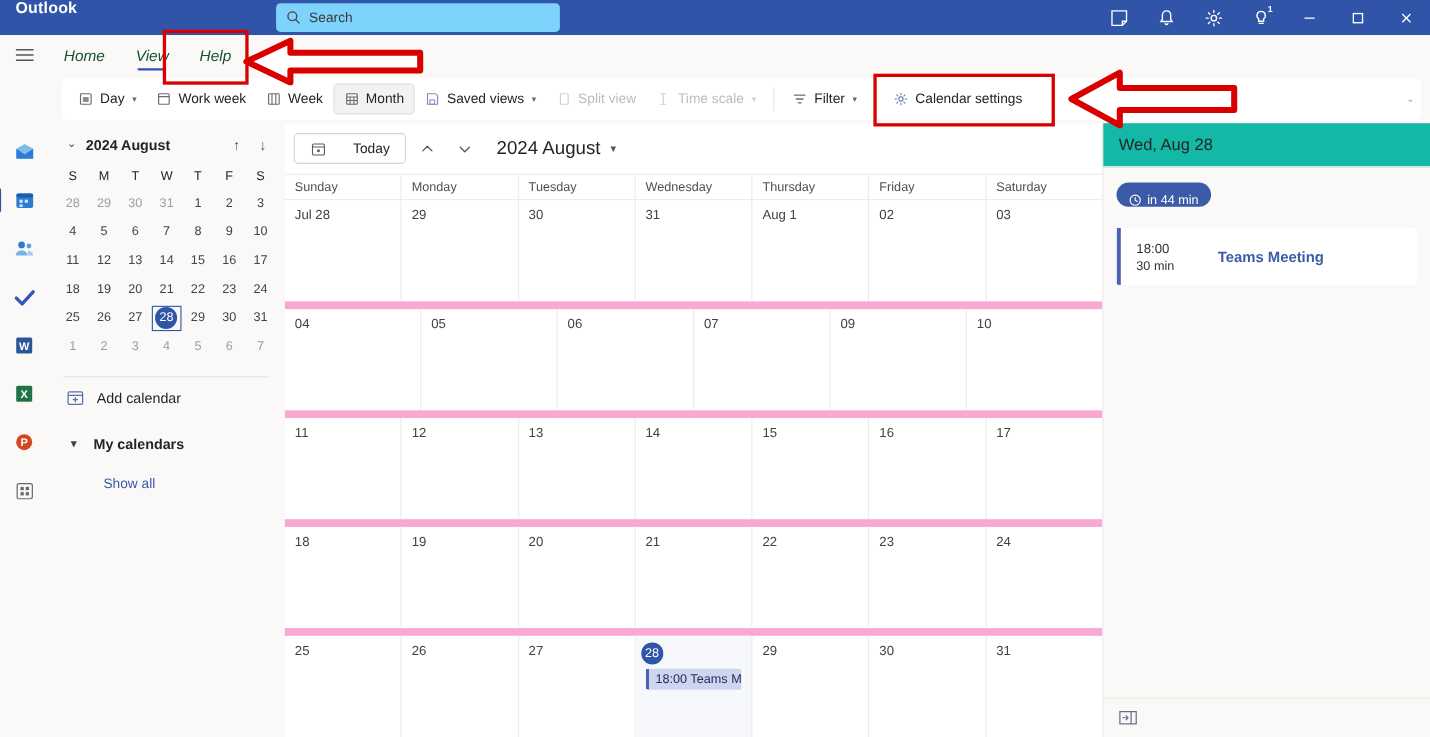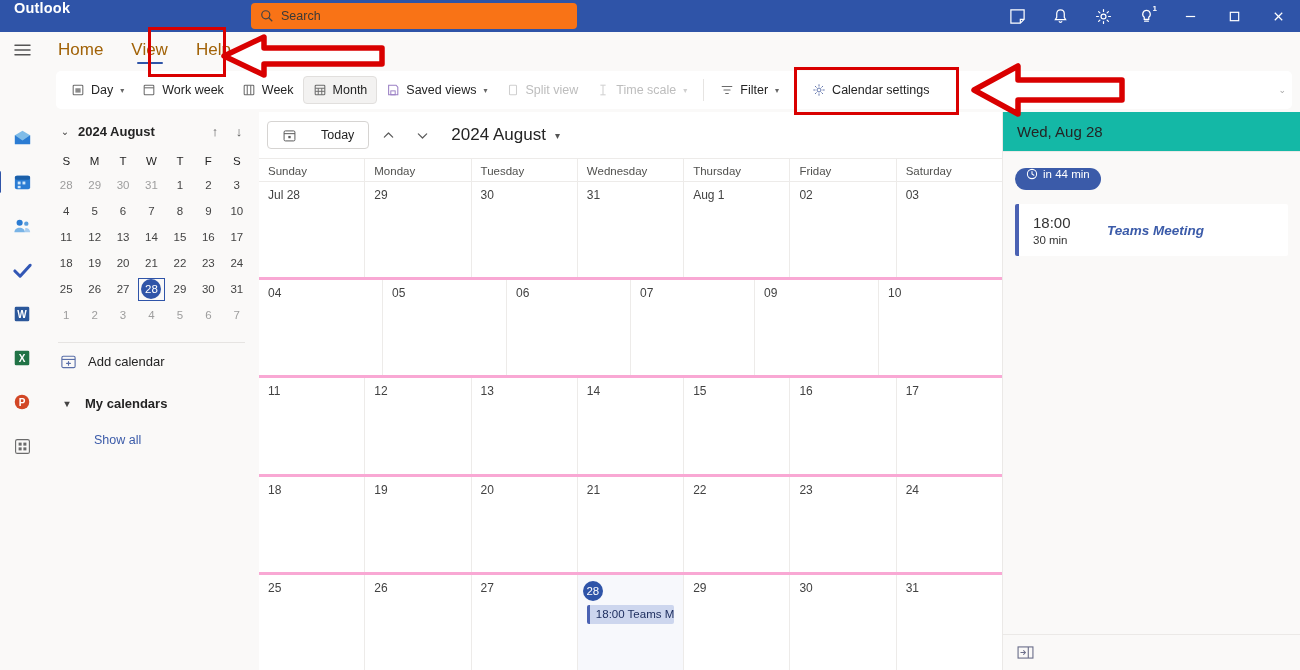--- a/index.html
+++ b/index.html
@@ -23,8 +23,8 @@
   }
   .searchbox {
     position: absolute; left: 251px; top: 3px;
-    width: 326px; height: 26px;
-    background: #f97316; border-radius: 4px;
+    width: 258px; height: 26px;
+    background: #7dd3fc; border-radius: 4px;
     display: flex; align-items: center; padding: 0 9px;
   }
   .searchbox .s-ico { width: 14px; height: 14px; margin-right: 7px; flex: none; }

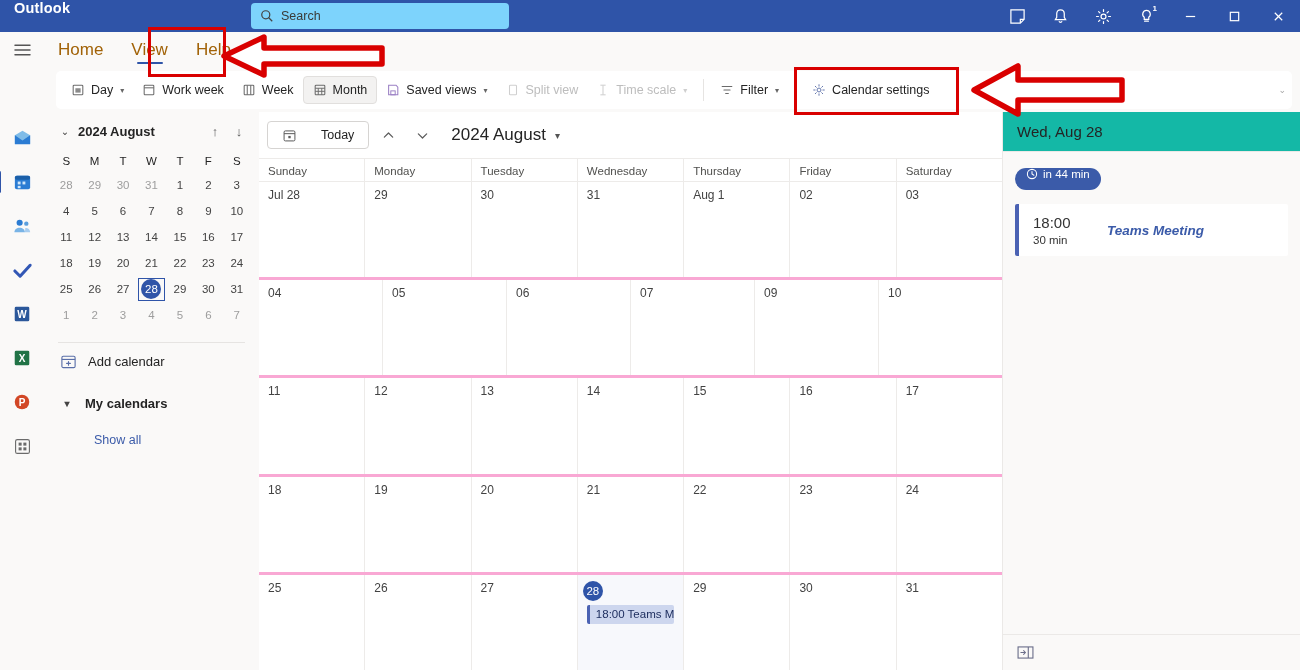--- a/index.html
+++ b/index.html
@@ -53,9 +53,9 @@
   }
   .hamburger { width: 44px; height: 36px; display:flex; align-items:center; justify-content:center; }
   .rtab {
-    font-size: 17px; color: #a16207;
+    font-size: 14px; color: #14532d;
     padding: 0 14px; height: 36px;
-    display: flex; align-items: center; position: relative;
+    display: flex; align-items: center; position: relative; font-style: italic;
   }
   .rtab.active::after {
     content: ""; position: absolute; left: 50%; transform: translateX(-50%);

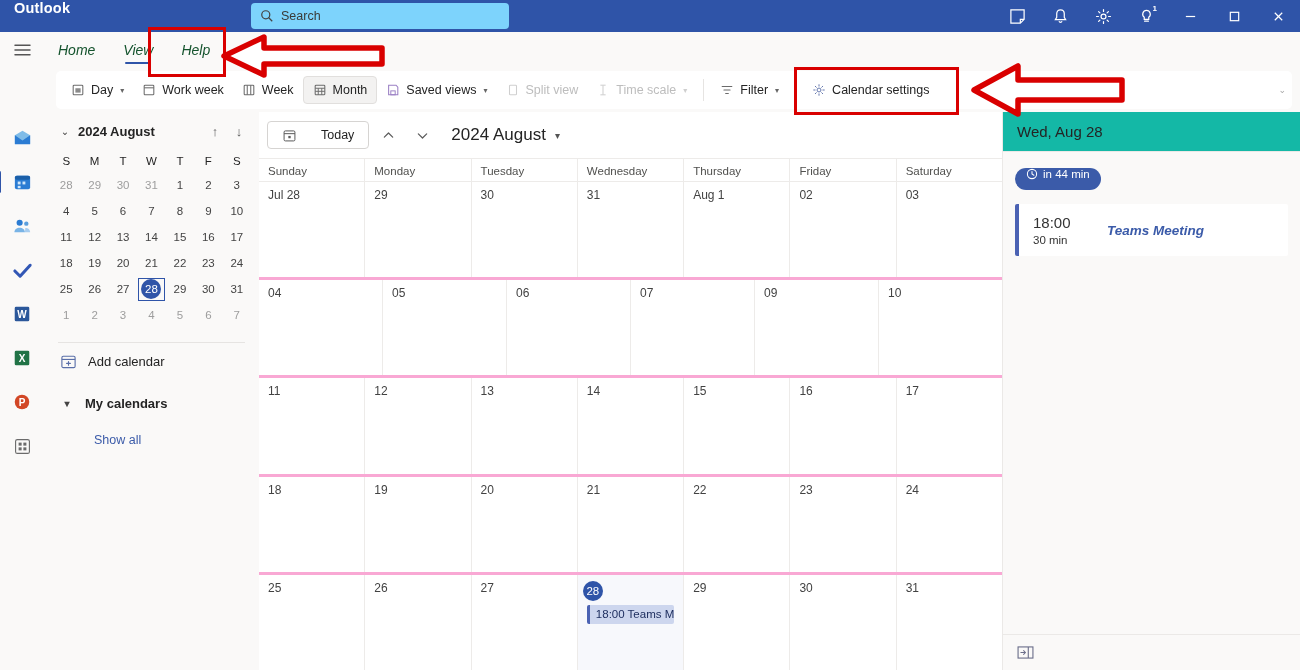--- a/index.html
+++ b/index.html
@@ -200,7 +200,7 @@
              font-size: 15px; color: #242424; border-bottom: 1px solid #ebe9e7; }
   .rp-body { flex: 1; padding: 14px 12px 0 12px; }
   .soon-badge {
-    display: inline-flex; align-items: flex-start; gap: 5px;
+    display: inline-flex; align-items: flex-end; gap: 5px;
     background: #3b5ba9; color: #ffffff;
     font-size: 11.5px; height: 22px; padding: 0 11px; border-radius: 11px;
   }

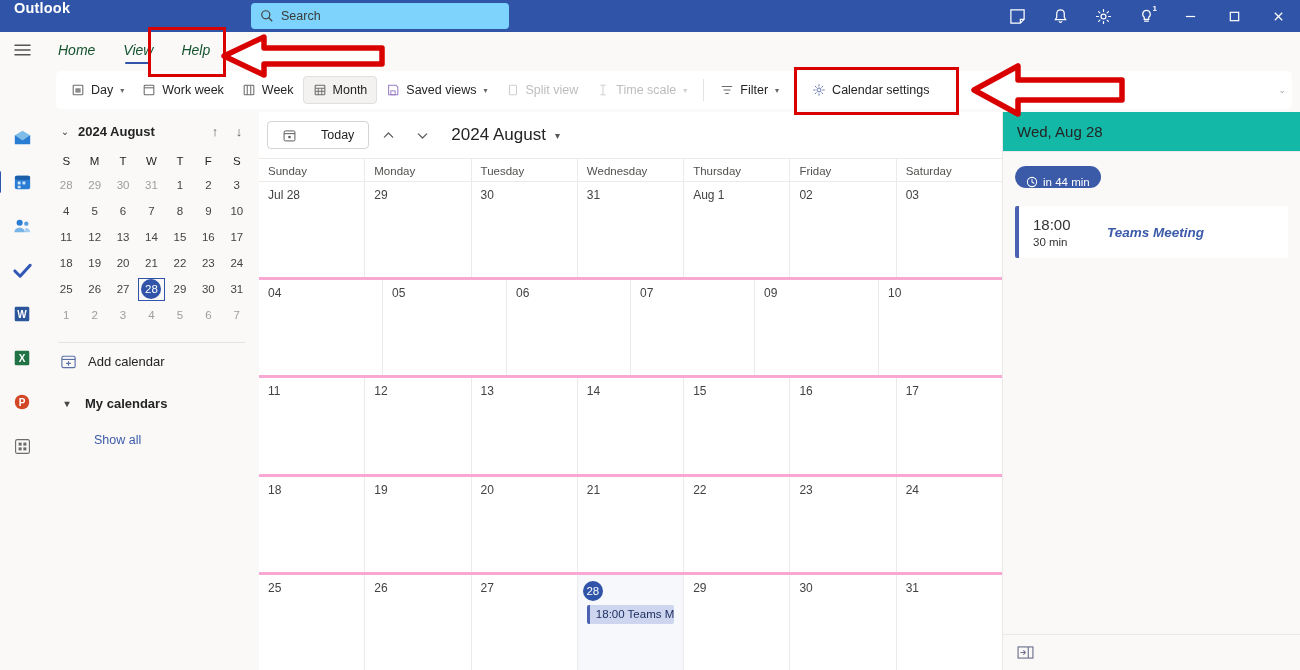--- a/index.html
+++ b/index.html
@@ -171,7 +171,7 @@
   .dowcell:last-child { border-right: none; }
 
   .weeks { flex: 1; display: flex; flex-direction: column; }
-  .weekrow { flex: 1; display: flex; border-bottom: 3px solid #f9a8d4; min-height: 0; }
+  .weekrow { flex: 1; display: flex; border-bottom: 7px solid #f9a8d4; min-height: 0; }
   .weekrow:last-child { border-bottom: none; }
   .daycell {
     flex: 1; border-right: 1px solid #edebe9;

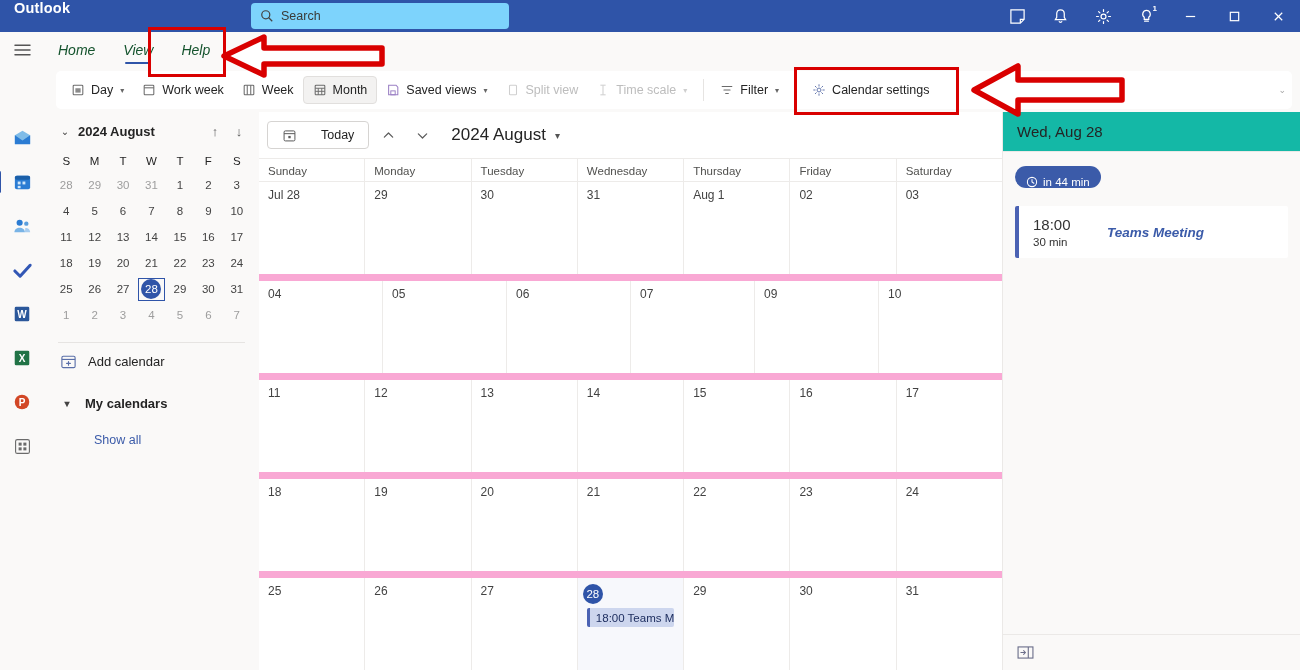--- a/index.html
+++ b/index.html
@@ -210,7 +210,7 @@
     border-radius: 2px;
   }
   .evtcard .times { width: 74px; }
-  .evtcard .t1 { font-size: 15px; color: #333; }
+  .evtcard .t1 { font-size: 12px; color: #333; }
   .evtcard .t2 { font-size: 11.5px; color: #333; margin-top: 3px; }
   .evtcard .ttl { font-size: 13.5px; color: #3b5ba9; font-weight: bold; font-style: italic; }
   .rp-foot { height: 36px; border-top: 1px solid #ebe9e7; display: flex; align-items: center; padding-left: 14px; }

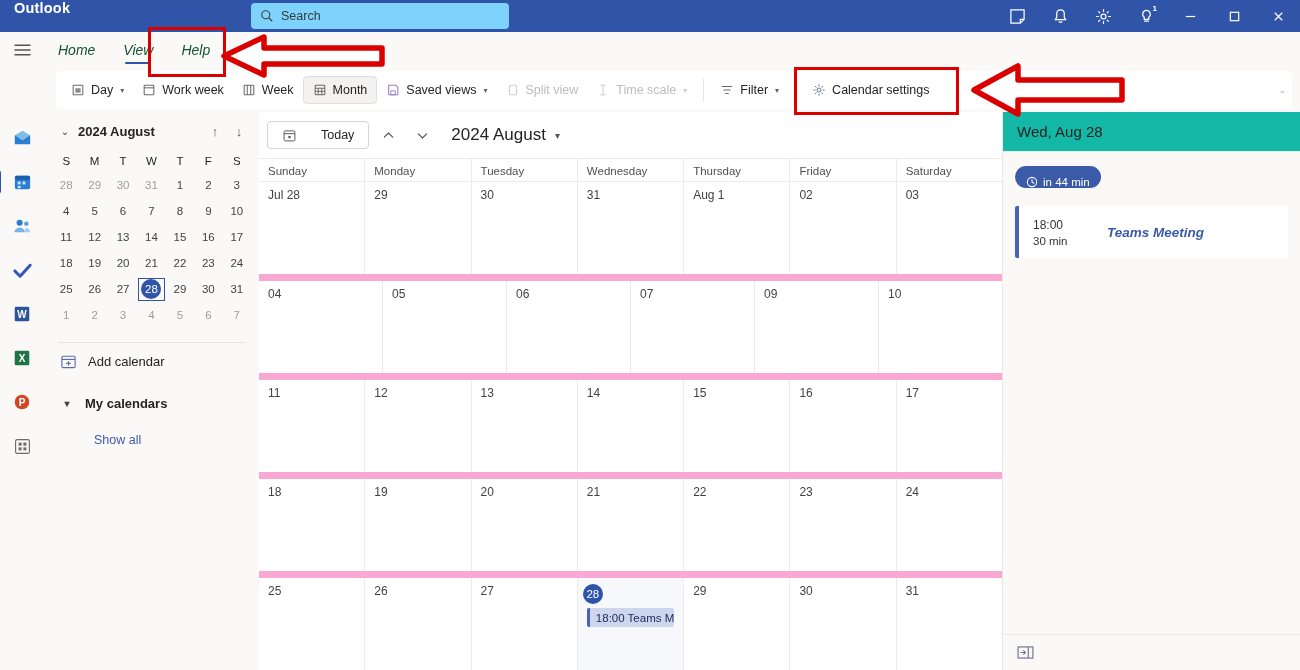--- a/index.html
+++ b/index.html
@@ -212,7 +212,7 @@
   .evtcard .times { width: 74px; }
   .evtcard .t1 { font-size: 12px; color: #333; }
   .evtcard .t2 { font-size: 11.5px; color: #333; margin-top: 3px; }
-  .evtcard .ttl { font-size: 13.5px; color: #3b5ba9; font-weight: bold; font-style: italic; }
+  .evtcard .ttl { font-size: 13.5px; color: #3b5ba9; font-weight: bold; }
   .rp-foot { height: 36px; border-top: 1px solid #ebe9e7; display: flex; align-items: center; padding-left: 14px; }
 
   

